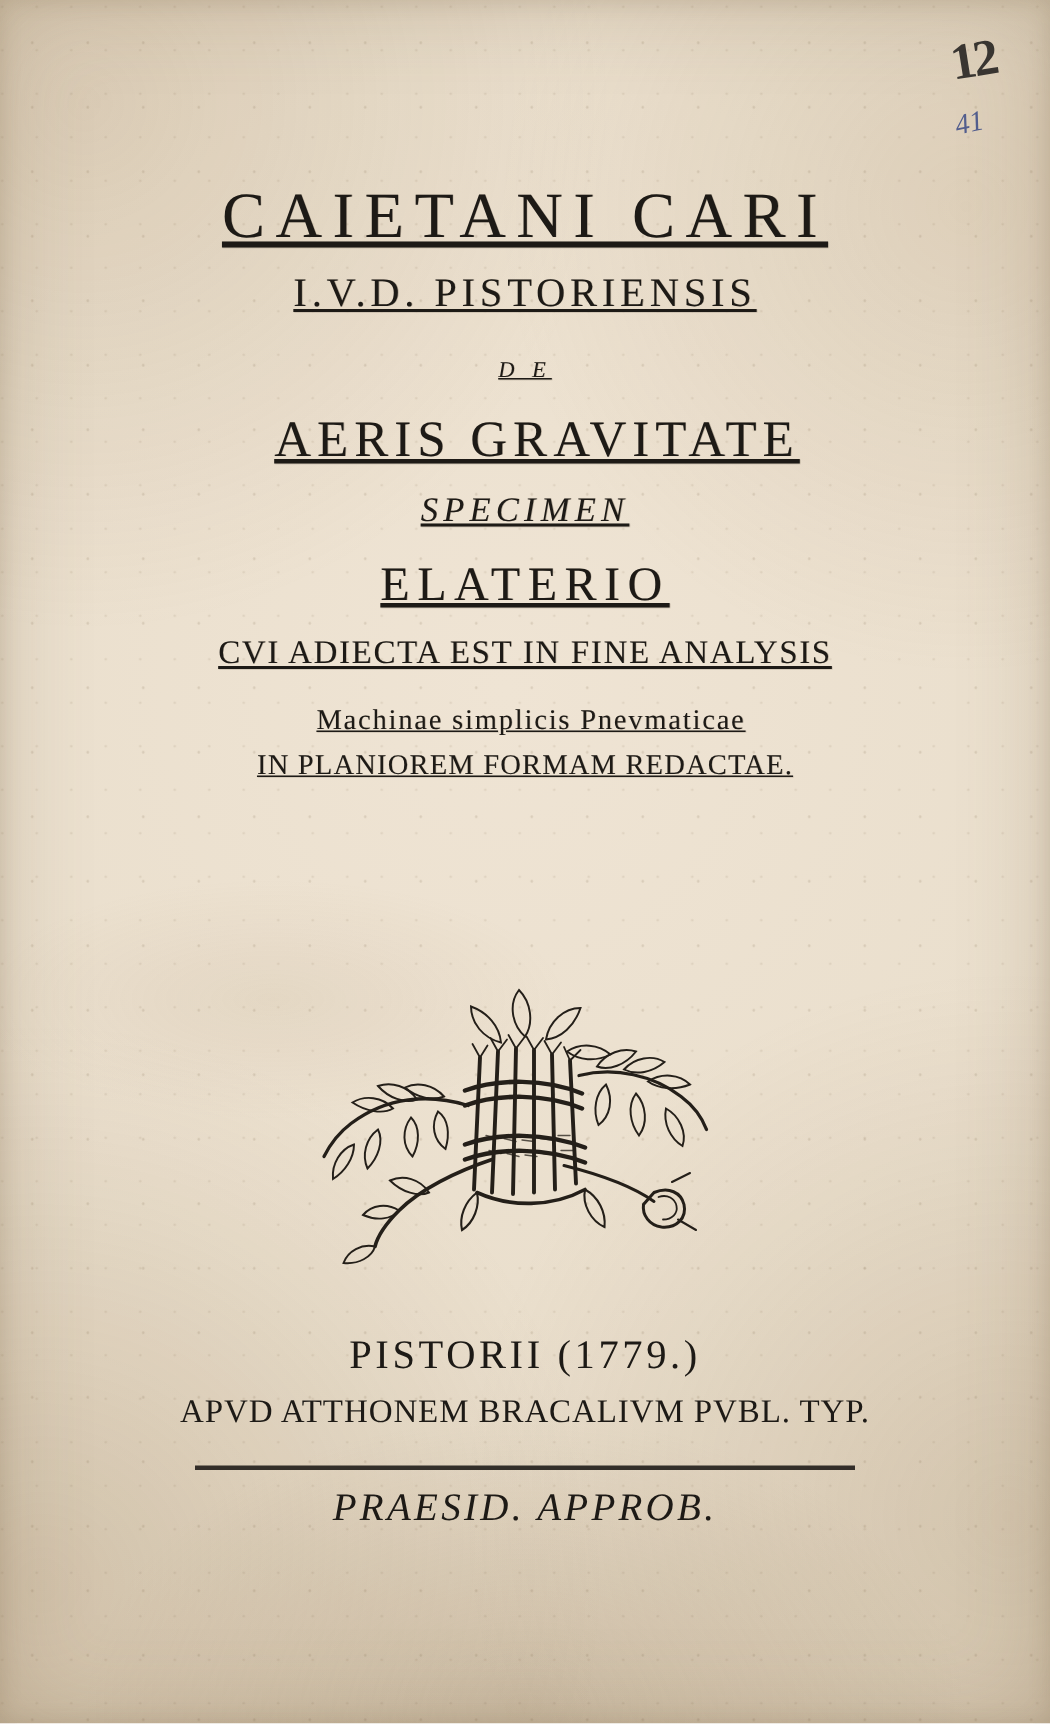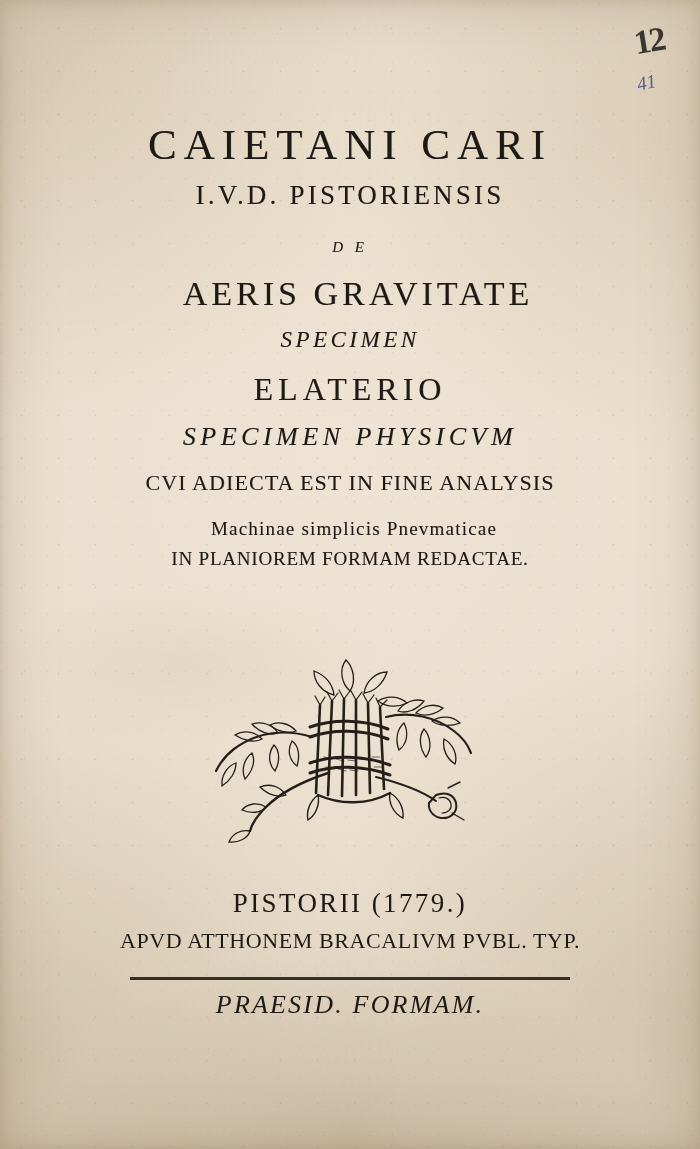--- a/index.html
+++ b/index.html
@@ -87,6 +87,7 @@
     display: block;
     white-space: nowrap;
     text-shadow: 0.4px 0.3px 0 rgba(60,45,30,0.30);
+    text-decoration: underline;
   }
   .l1 {
     font-size: 43px;

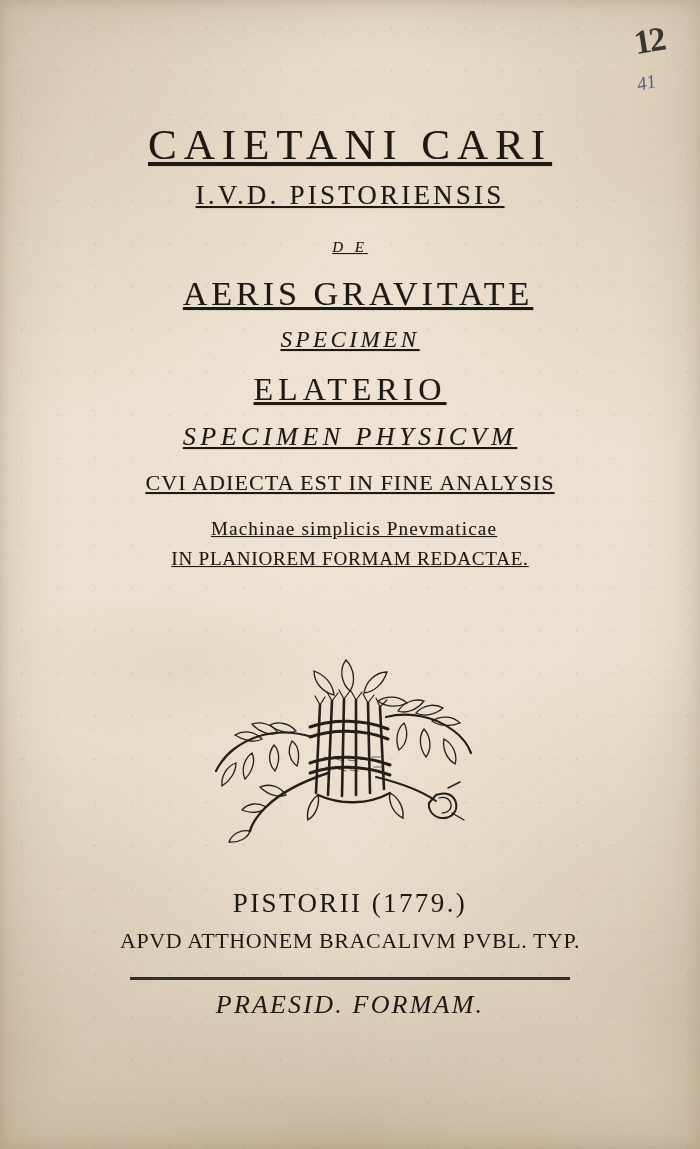--- a/index.html
+++ b/index.html
@@ -212,7 +212,6 @@
     <span class="ln l4">AERIS GRAVITATE</span>
     <span class="ln l5">SPECIMEN</span>
     <span class="ln l6">ELATERIO</span>
-    <span class="ln l7">SPECIMEN PHYSICVM</span>
     <span class="ln l8">CVI ADIECTA EST IN FINE ANALYSIS</span>
     <span class="ln l9">Machinae simplicis Pnevmaticae</span>
     <span class="ln l10">IN PLANIOREM FORMAM REDACTAE.</span>

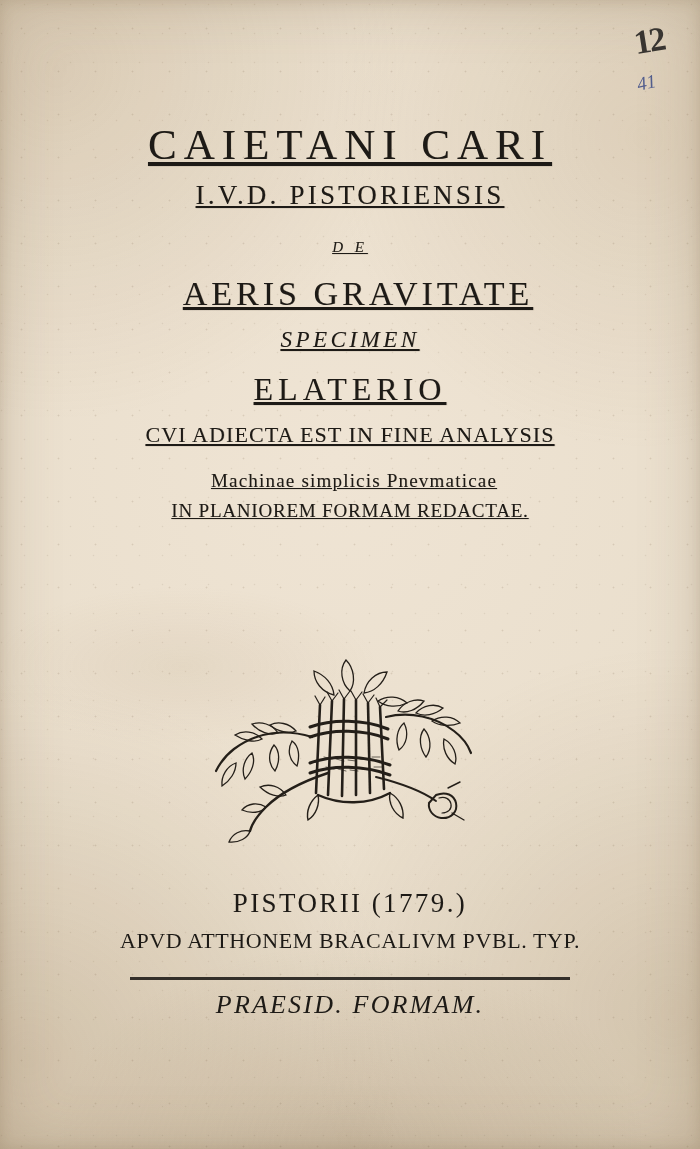--- a/index.html
+++ b/index.html
@@ -298,7 +298,7 @@
 
   <div class="rule"></div>
 
-  <div class="approb">PRAESID. FORMAM.</div>
+  <div class="approb">PRAESID. APPROB.</div>
 
 </div>
 

